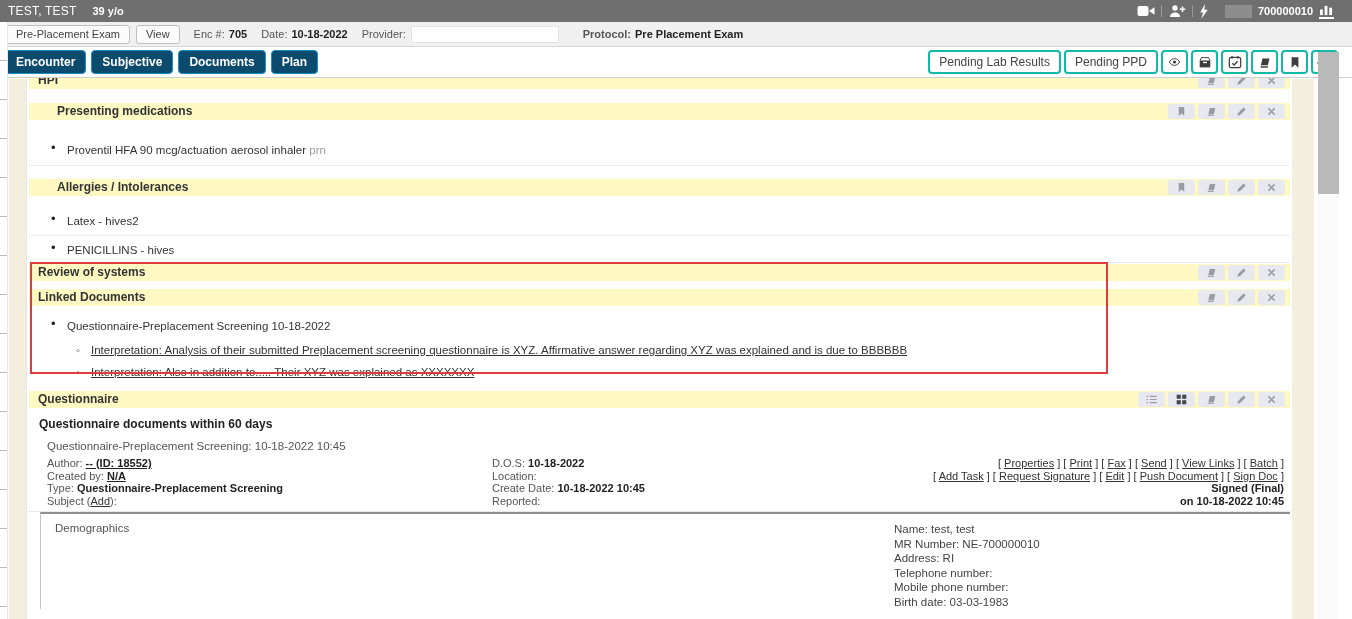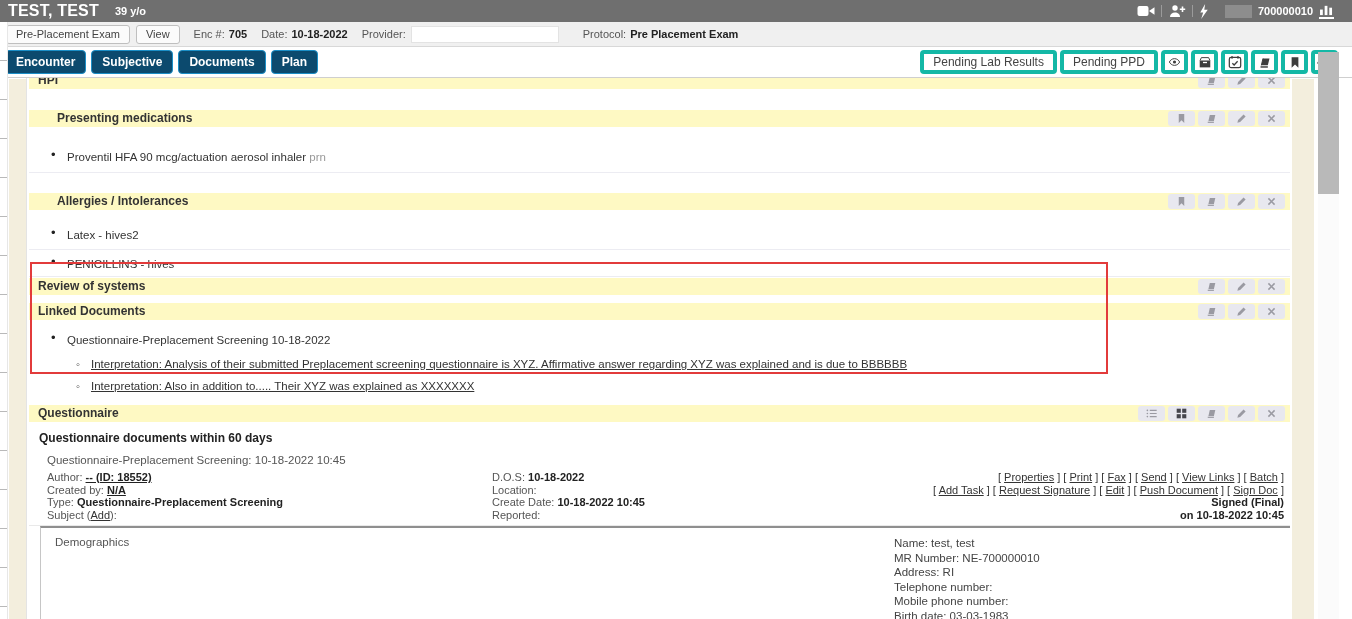--- a/index.html
+++ b/index.html
@@ -10,7 +10,7 @@
   
   .titlebar { position:absolute; left:0; top:0; width:1352px; height:22px; background:#6f6f6f;
               color:#fff; display:flex; align-items:center; }
-  .pname { font-size:16px; font-weight:bold; margin-left:8px; letter-spacing:.2px;text-align:center; }
+  .pname { font-size:12px; font-weight:normal; margin-left:8px; letter-spacing:.2px;text-align:center; }
   .page-yo { font-size:11px; font-weight:bold; margin-left:16px; }
   .tb-right { margin-left:auto; display:flex; align-items:center; margin-right:12px; }
   .tb-icon { display:flex; align-items:center; justify-content:center; color:#fff; margin:0 6px; cursor:pointer; }

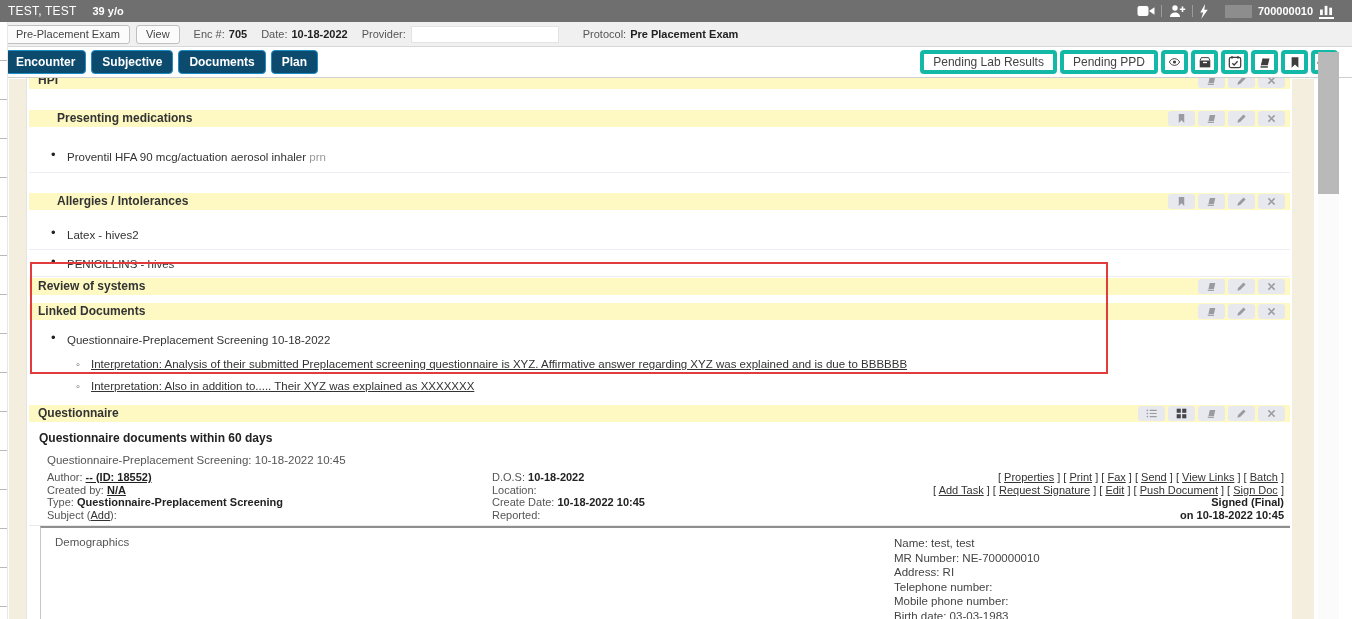--- a/index.html
+++ b/index.html
@@ -155,7 +155,7 @@
     <span class="enc-val">10-18-2022</span>
     <span class="enc-lbl">Provider:</span>
     <input class="prov-input" style="">
-    <span class="enc-lbl" style="margin-left:24px;">Protocol:</span>
+    <span class="enc-lbl" style="margin-left:24px;font-weight:bold;">Protocol:</span>
     <span class="enc-val">Pre Placement Exam</span>
   </div>
 

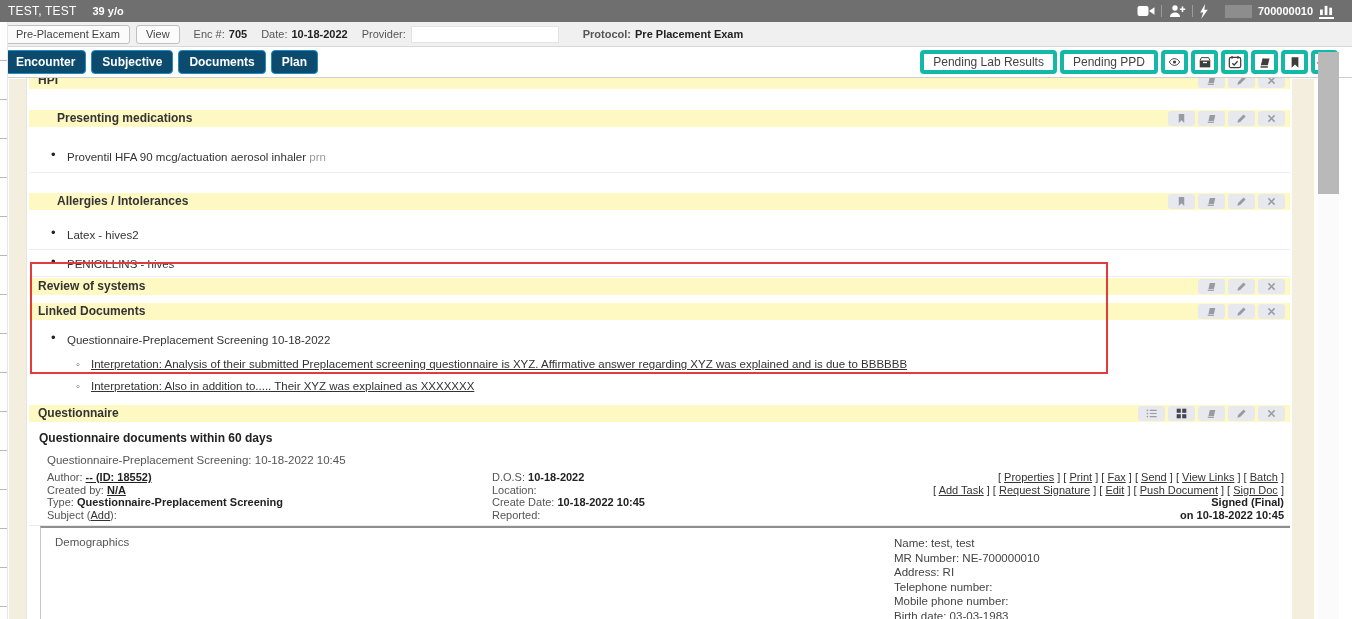--- a/index.html
+++ b/index.html
@@ -35,7 +35,7 @@
   .nav-btn { background:#0c4a6e; border:1px solid #1b8ec6; border-radius:4px; color:#fff;
              font-weight:bold; font-size:12px; padding:4px 10px; margin-left:5px; font-family:inherit; cursor:pointer; }
   .tb-spacer { flex:1; }
-  .tool-btn { background:#fff; border:4px solid #14b8a6; border-radius:4px; color:#444; font-size:12px;
+  .tool-btn { background:#fff; border:2px solid #14b8a6; border-radius:4px; color:#444; font-size:12px;
               height:24px; padding:0 9px; margin-left:3px; display:flex; align-items:center; font-family:inherit; cursor:pointer; }
   .icon-btn { width:27px; justify-content:center; padding:0; color:#3d3d3d; }
   .toolbar-right { display:flex; align-items:center; margin-right:14px; }

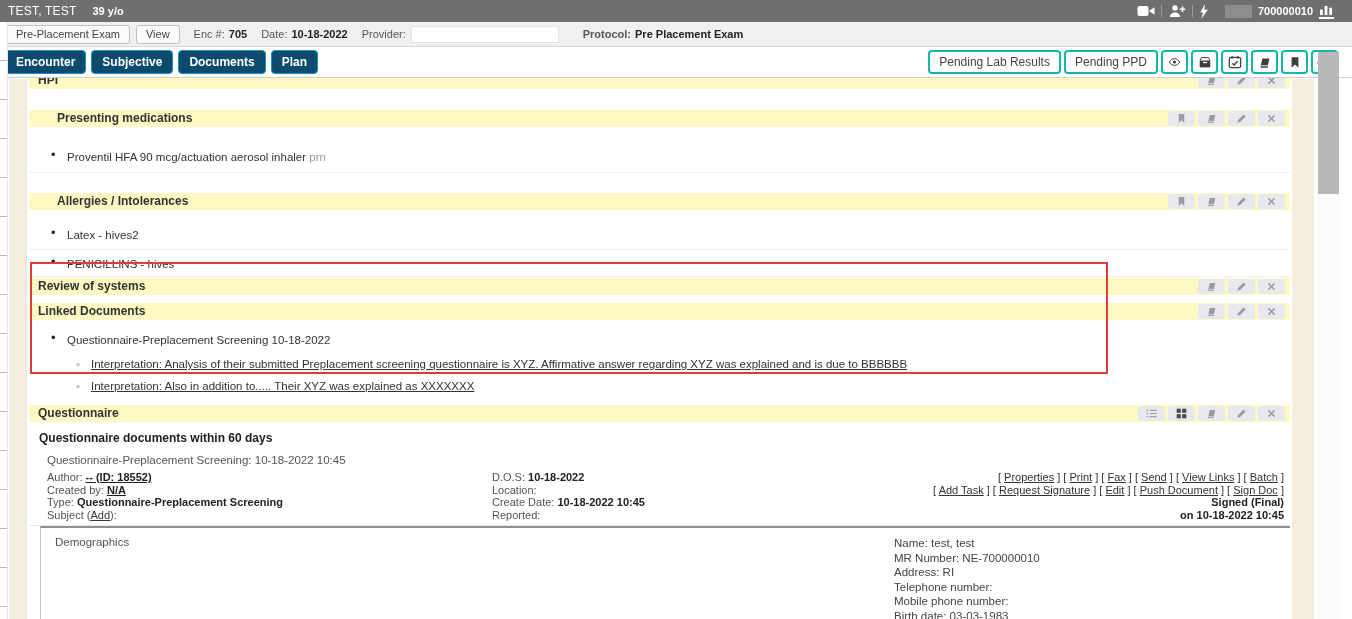--- a/index.html
+++ b/index.html
@@ -77,7 +77,7 @@
   li.last2 { padding-top:8px; padding-bottom:4px; }
   .gray { color:#9a9a9a; }
 
-  .mt5{margin-top:20px;padding-left:28px;} .mt1{margin-top:1px;} .mt8{margin-top:8px;} .mt9{margin-top:9px;}
+  .mt5{margin-top:13px;padding-left:28px;} .mt1{margin-top:1px;} .mt8{margin-top:8px;} .mt9{margin-top:9px;}
 
   .q-subtitle { font-size:12px; font-weight:bold; color:#222; margin:9px 0 0 12px; }
   .q-docheading { font-size:11.5px; color:#555; margin:9px 0 0 20px; }

